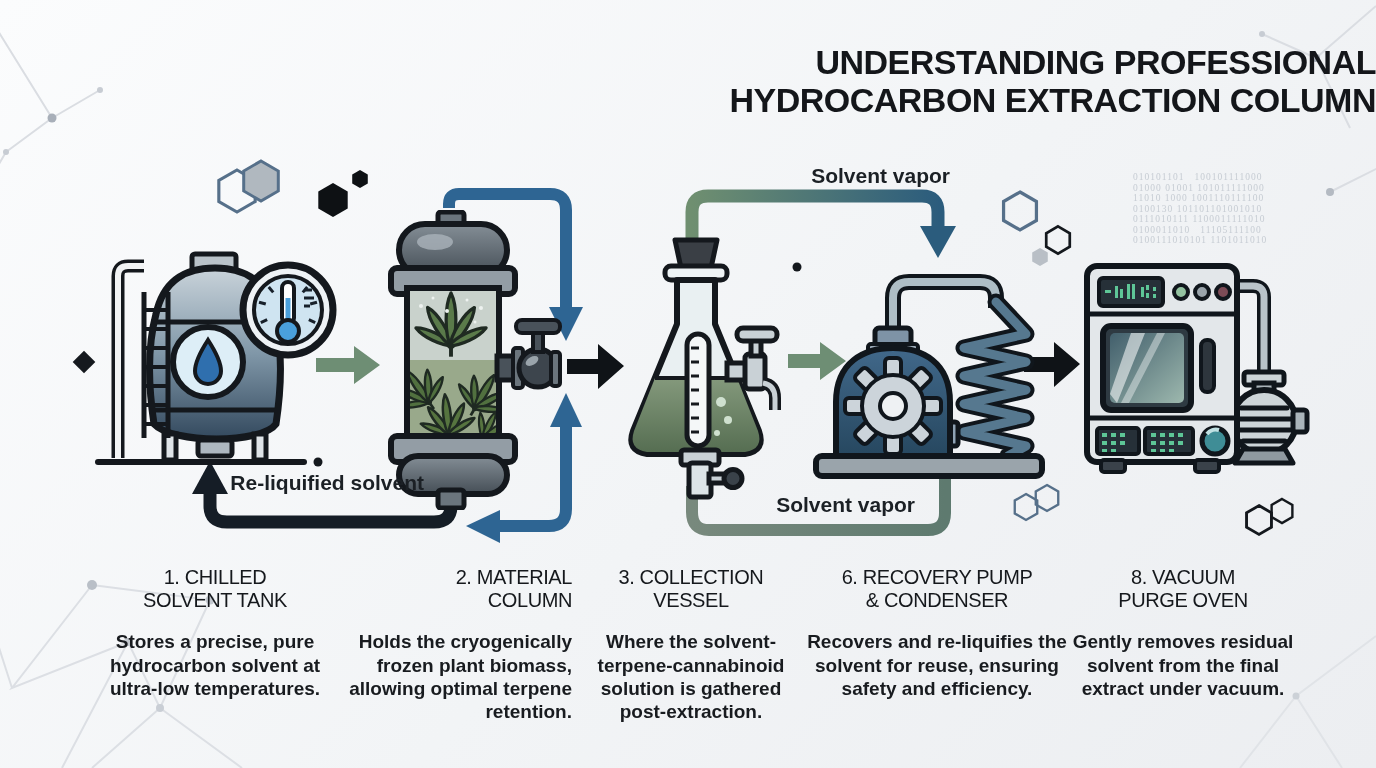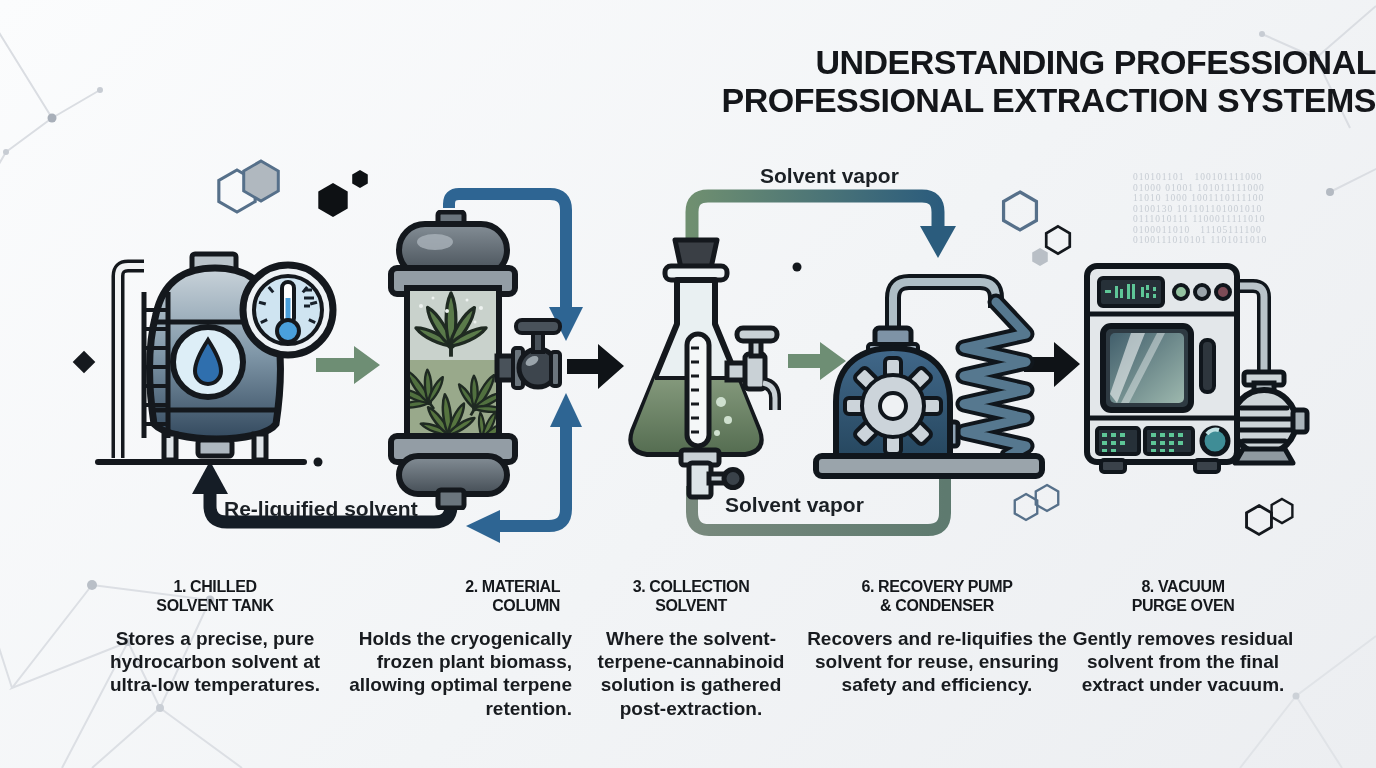--- a/index.html
+++ b/index.html
@@ -83,7 +83,7 @@
 
   <h1 class="title">
     <span>UNDERSTANDING PROFESSIONAL</span><br>
-    <span>PROFESSIONAL EXTRACTION SYSTEMS</span>
+    <span>HYDROCARBON EXTRACTION COLUMN</span>
   </h1>
 
   <svg class="layer" style="z-index:1" viewBox="0 0 1376 768">

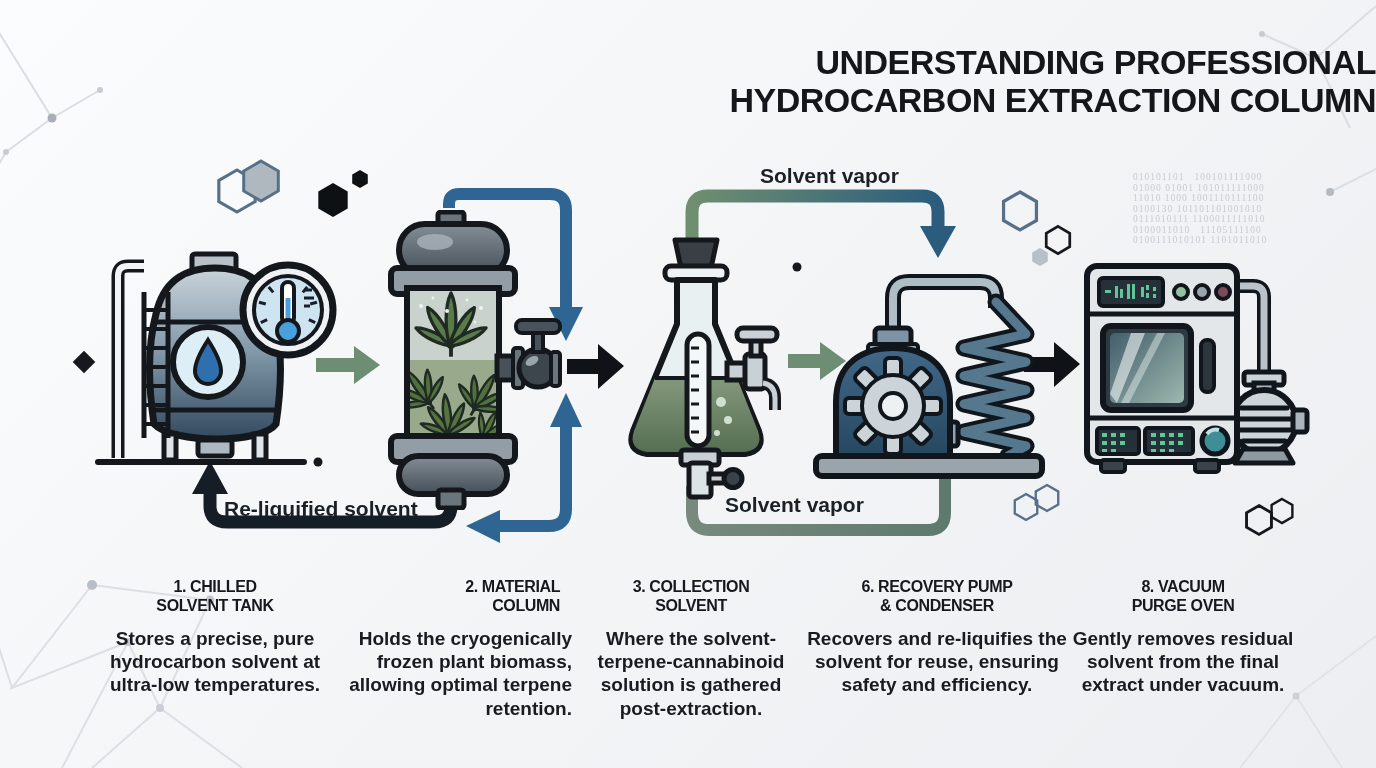--- a/index.html
+++ b/index.html
@@ -10,7 +10,7 @@
   .title{position:absolute;top:20px;left:0;width:100%;text-align:right;z-index:4;
     font-weight:800;font-size:34px;line-height:1.13;letter-spacing:-0.5px;color:#14161a;}
   .equip{position:absolute;z-index:2;}
-  .flowlabel{position:absolute;z-index:3;font-size:21px;font-weight:700;color:#1b2025;text-align:left;}
+  .flowlabel{position:absolute;z-index:3;font-size:21px;font-weight:700;color:#1b2025;text-align:right;}
   .binary{position:absolute;left:1133px;top:172px;z-index:1;color:#c6ccd3;
     font-family:Liberation Serif, serif;font-size:9.5px;line-height:10.5px;letter-spacing:1px;white-space:pre;}
   .stage{position:absolute;top:566px;text-align:center;z-index:4;}

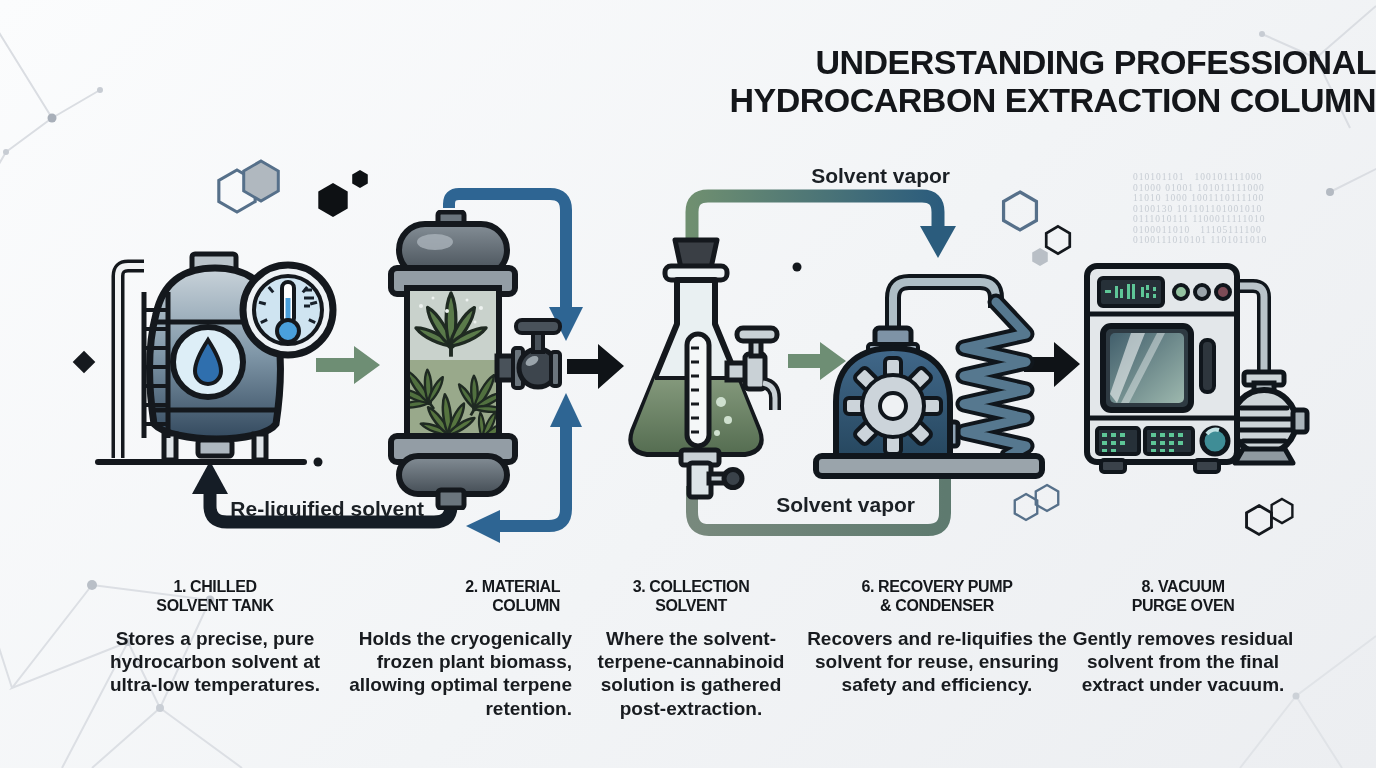--- a/index.html
+++ b/index.html
@@ -114,7 +114,7 @@
   </svg>
 
   <div class="flowlabel" style="left:760px;top:164px;width:190px;">Solvent vapor</div>
-  <div class="flowlabel" style="left:224px;top:497px;width:200px;">Re-liquified solvent</div>
+  <div class="flowlabel" style="left:224px;top:471px;width:200px;">Re-liquified solvent</div>
   <div class="flowlabel" style="left:725px;top:493px;width:190px;">Solvent vapor</div>
 
   <svg class="equip" style="left:92px;top:234px;" width="245" height="240" viewBox="0 0 245 240">

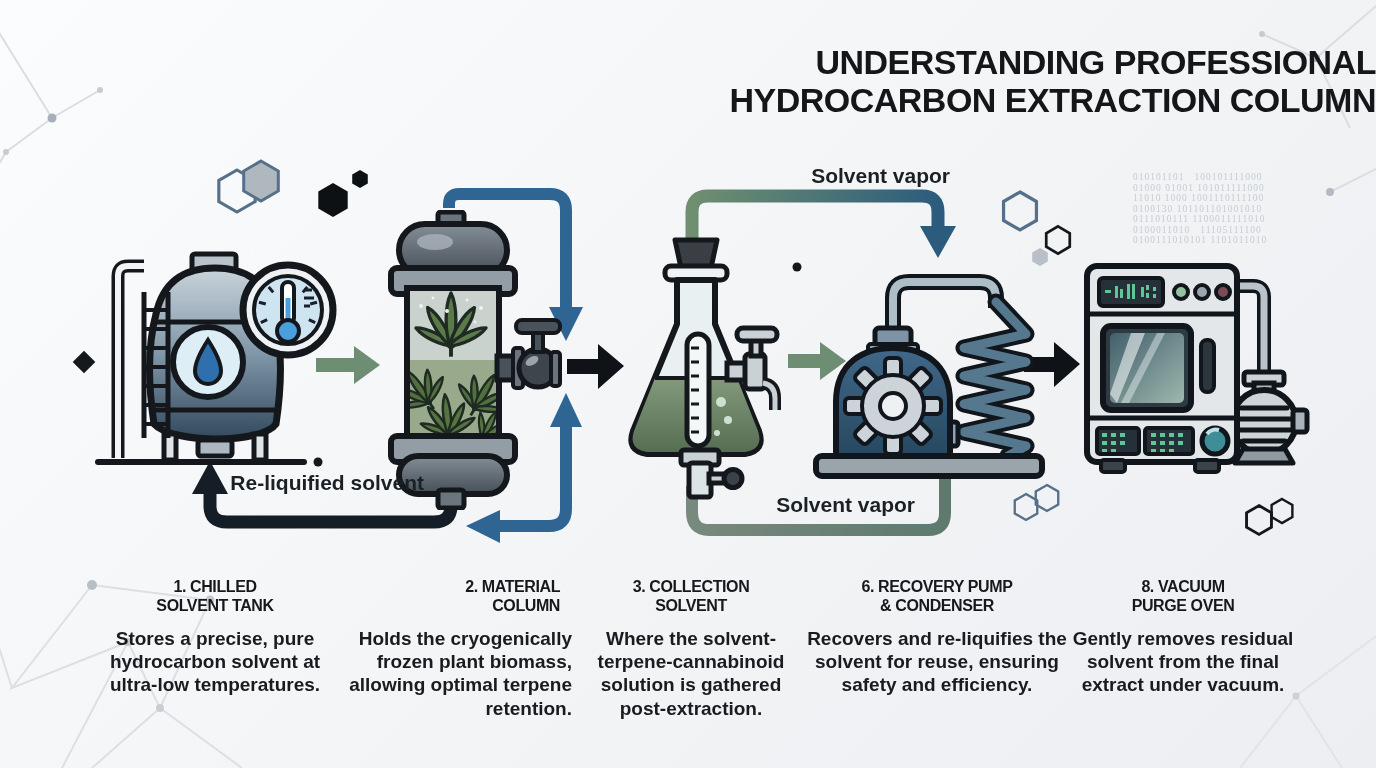--- a/index.html
+++ b/index.html
@@ -14,7 +14,7 @@
   .binary{position:absolute;left:1133px;top:172px;z-index:1;color:#c6ccd3;
     font-family:Liberation Serif, serif;font-size:9.5px;line-height:10.5px;letter-spacing:1px;white-space:pre;}
   .stage{position:absolute;top:566px;text-align:center;z-index:4;}
-  .stage h2{margin:12px;font-size:16px;line-height:1.16;font-weight:700;letter-spacing:-0.4px;color:#15181c;}
+  .stage h2{margin:0;font-size:20px;line-height:1.16;font-weight:400;letter-spacing:-0.4px;color:#15181c;}
   .stage p{margin:9px 0 0 0;font-size:19px;line-height:1.22;font-weight:700;color:#181b1f;}
   .s1{left:98px;width:234px;} .s2{left:342px;width:230px;text-align:right;} .s3{left:576px;width:230px;text-align:center;}
   .s4{left:802px;width:270px;} .s5{left:1058px;width:250px;}

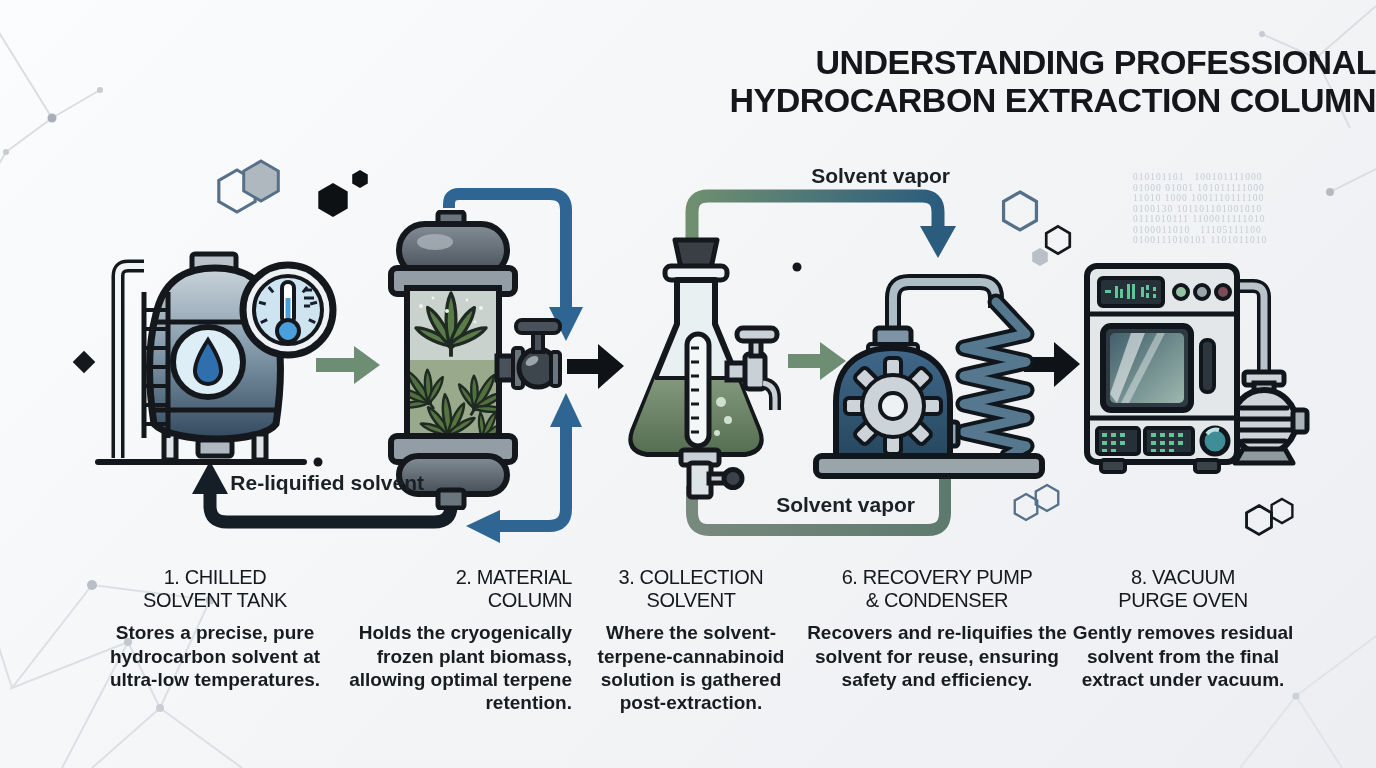--- a/index.html
+++ b/index.html
@@ -362,7 +362,7 @@
     <p>Holds the cryogenically frozen plant biomass, allowing optimal terpene retention.</p>
   </div>
   <div class="stage s3">
-    <h2><span>3. COLLECTION</span><br><span>SOLVENT</span></h2>
+    <h2><span>3. COLLECTION</span><br><span>VESSEL</span></h2>
     <p>Where the solvent-terpene-cannabinoid solution is gathered post-extraction.</p>
   </div>
   <div class="stage s4">

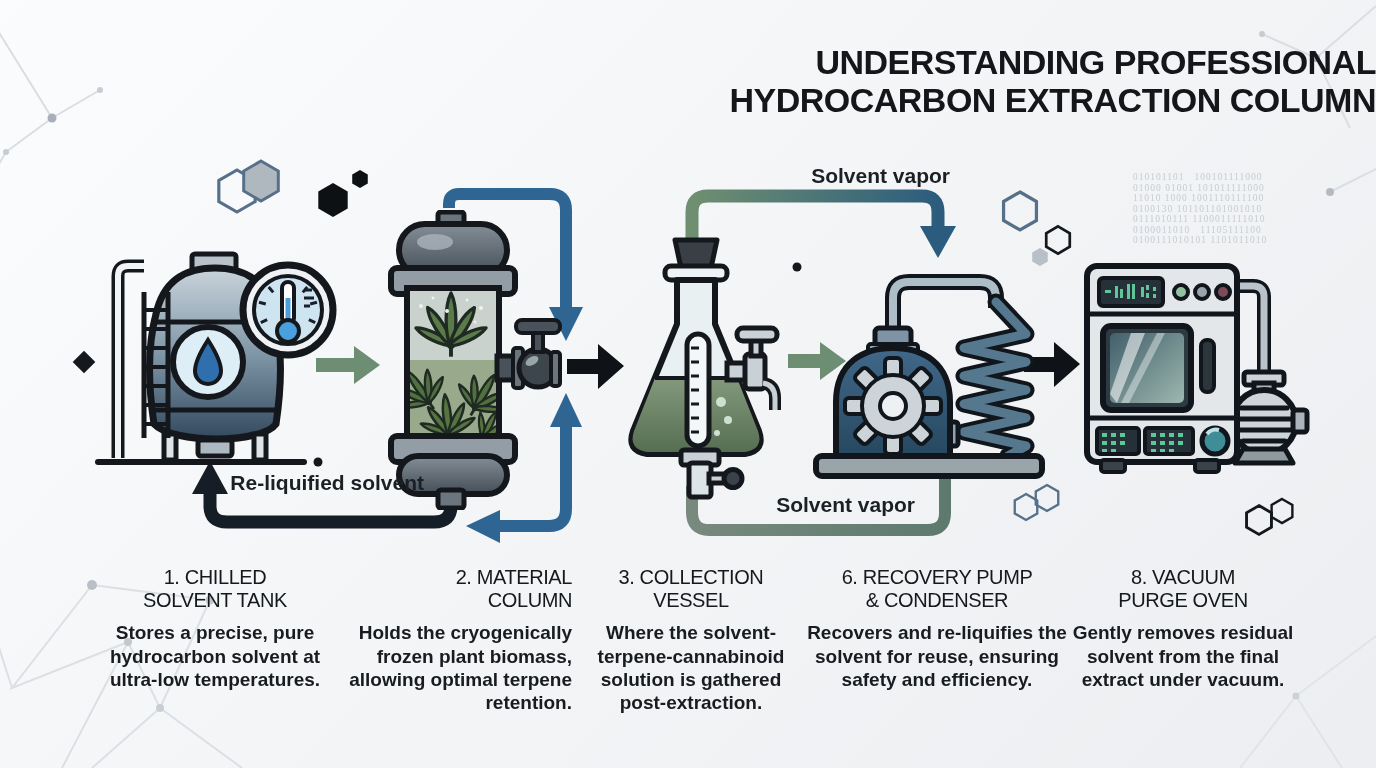--- a/index.html
+++ b/index.html
@@ -15,7 +15,7 @@
     font-family:Liberation Serif, serif;font-size:9.5px;line-height:10.5px;letter-spacing:1px;white-space:pre;}
   .stage{position:absolute;top:566px;text-align:center;z-index:4;}
   .stage h2{margin:0;font-size:20px;line-height:1.16;font-weight:400;letter-spacing:-0.4px;color:#15181c;}
-  .stage p{margin:9px 0 0 0;font-size:19px;line-height:1.22;font-weight:700;color:#181b1f;}
+  .stage p{margin:18px 0 0 0;font-size:19px;line-height:1.22;font-weight:700;color:#181b1f;}
   .s1{left:98px;width:234px;} .s2{left:342px;width:230px;text-align:right;} .s3{left:576px;width:230px;text-align:center;}
   .s4{left:802px;width:270px;} .s5{left:1058px;width:250px;}
 </style>

